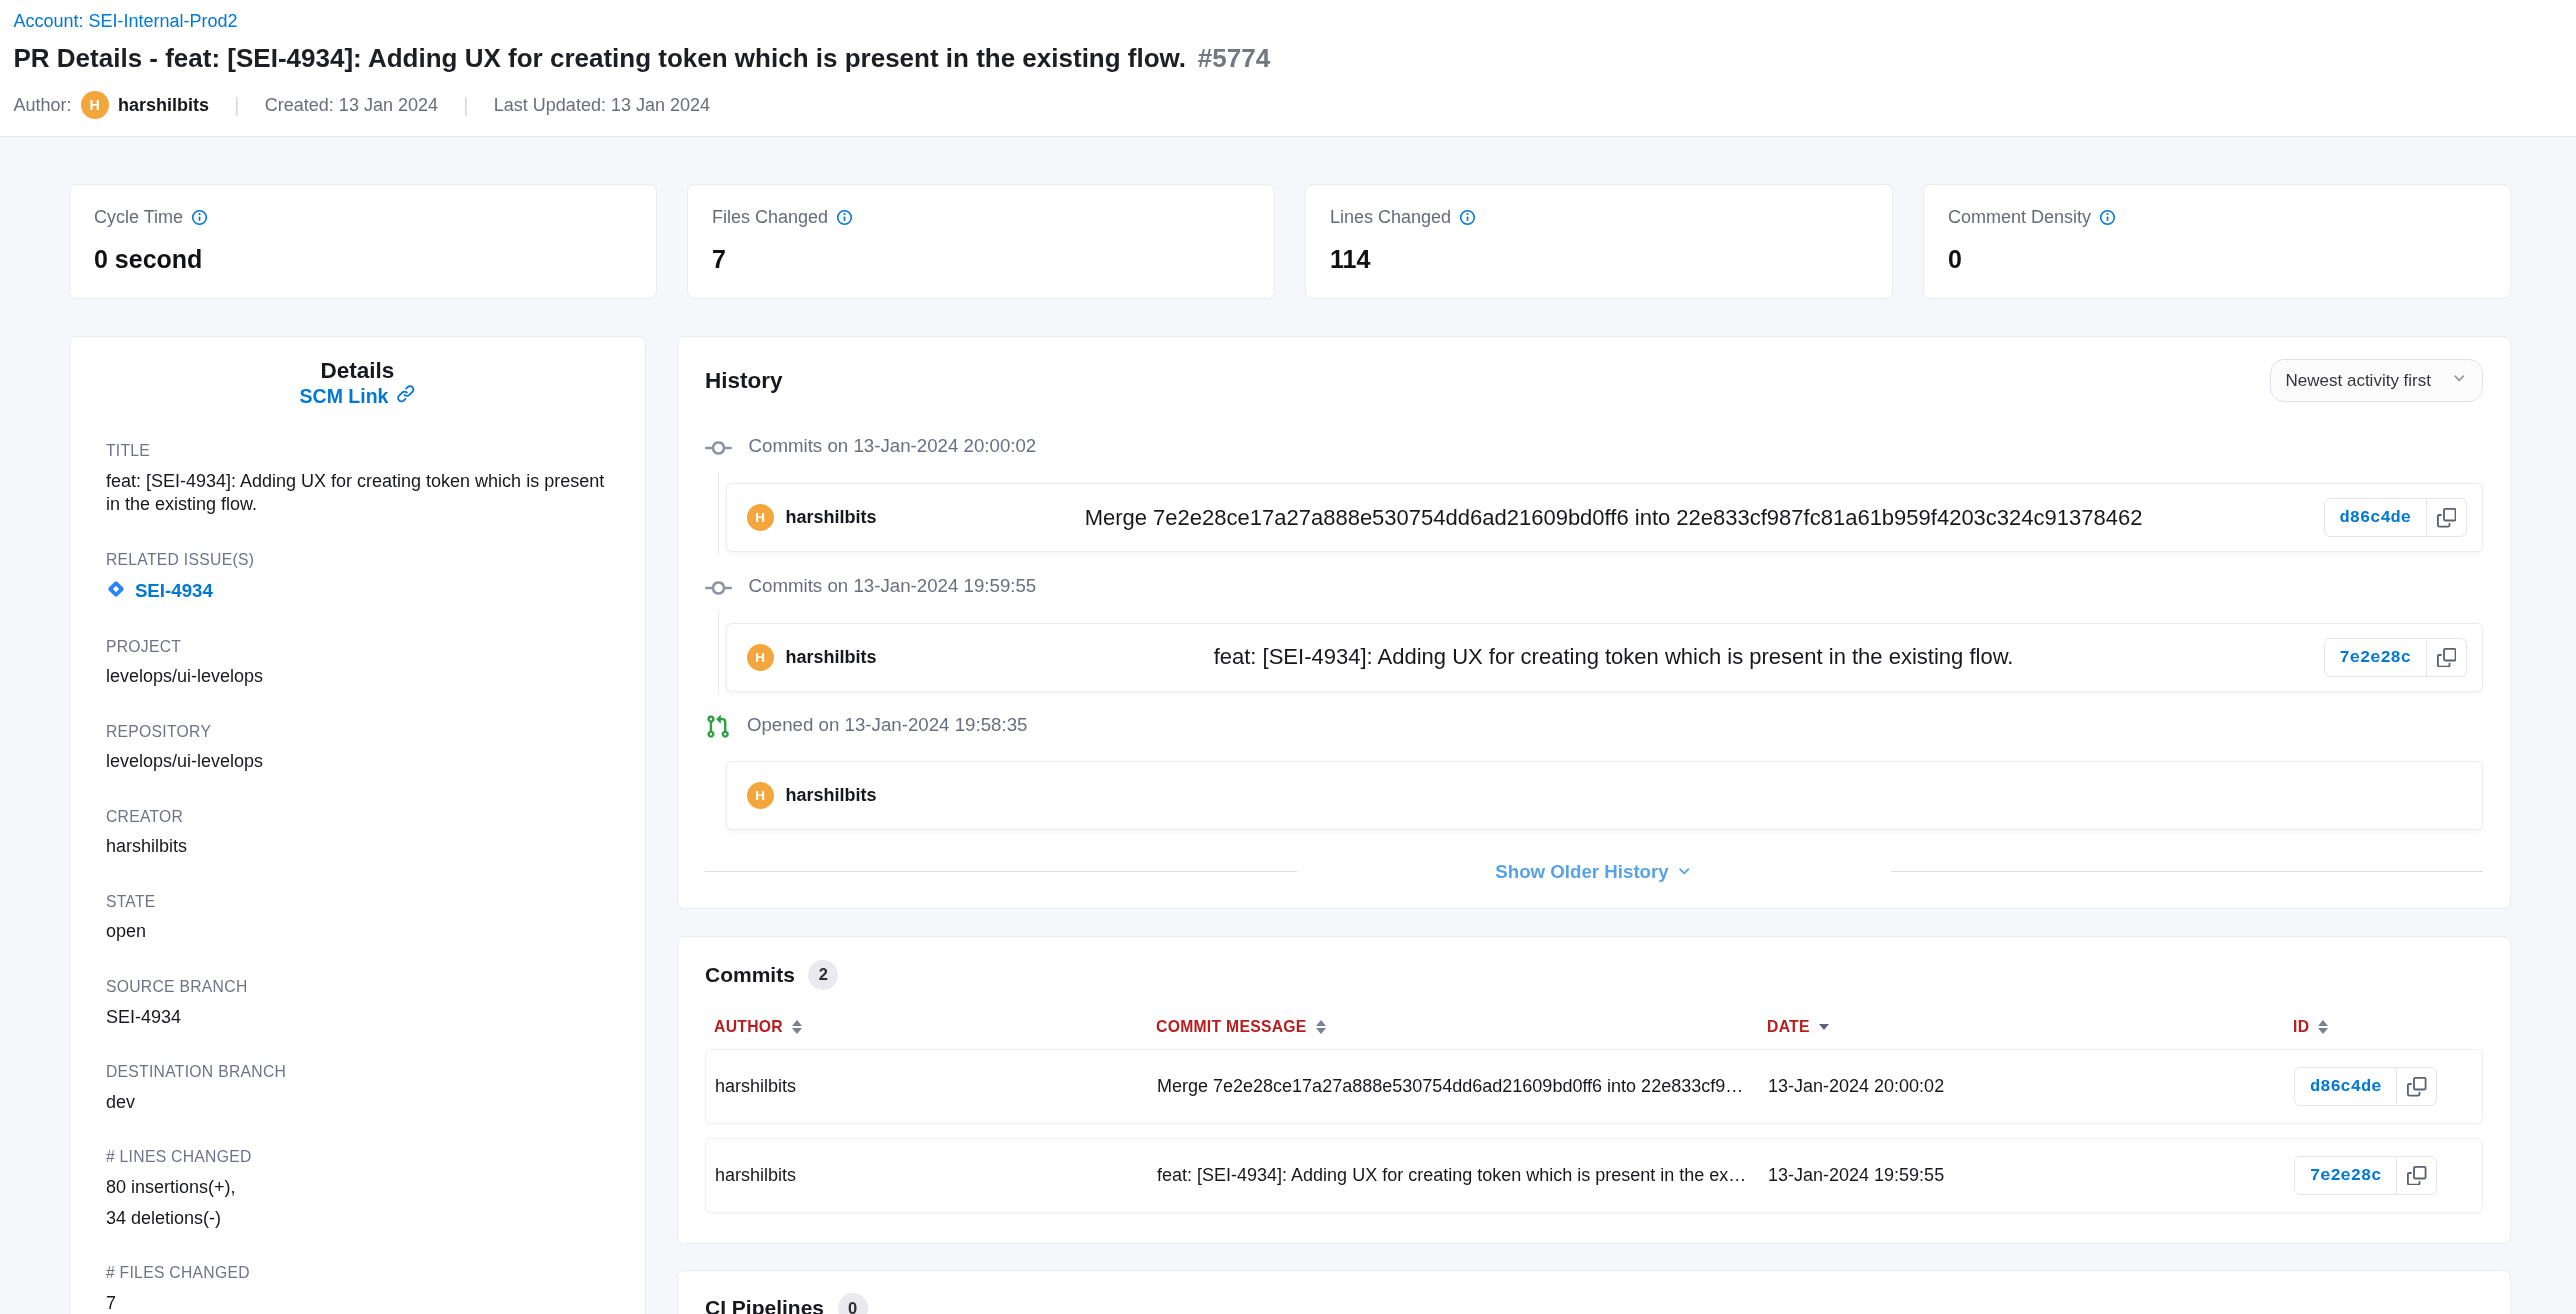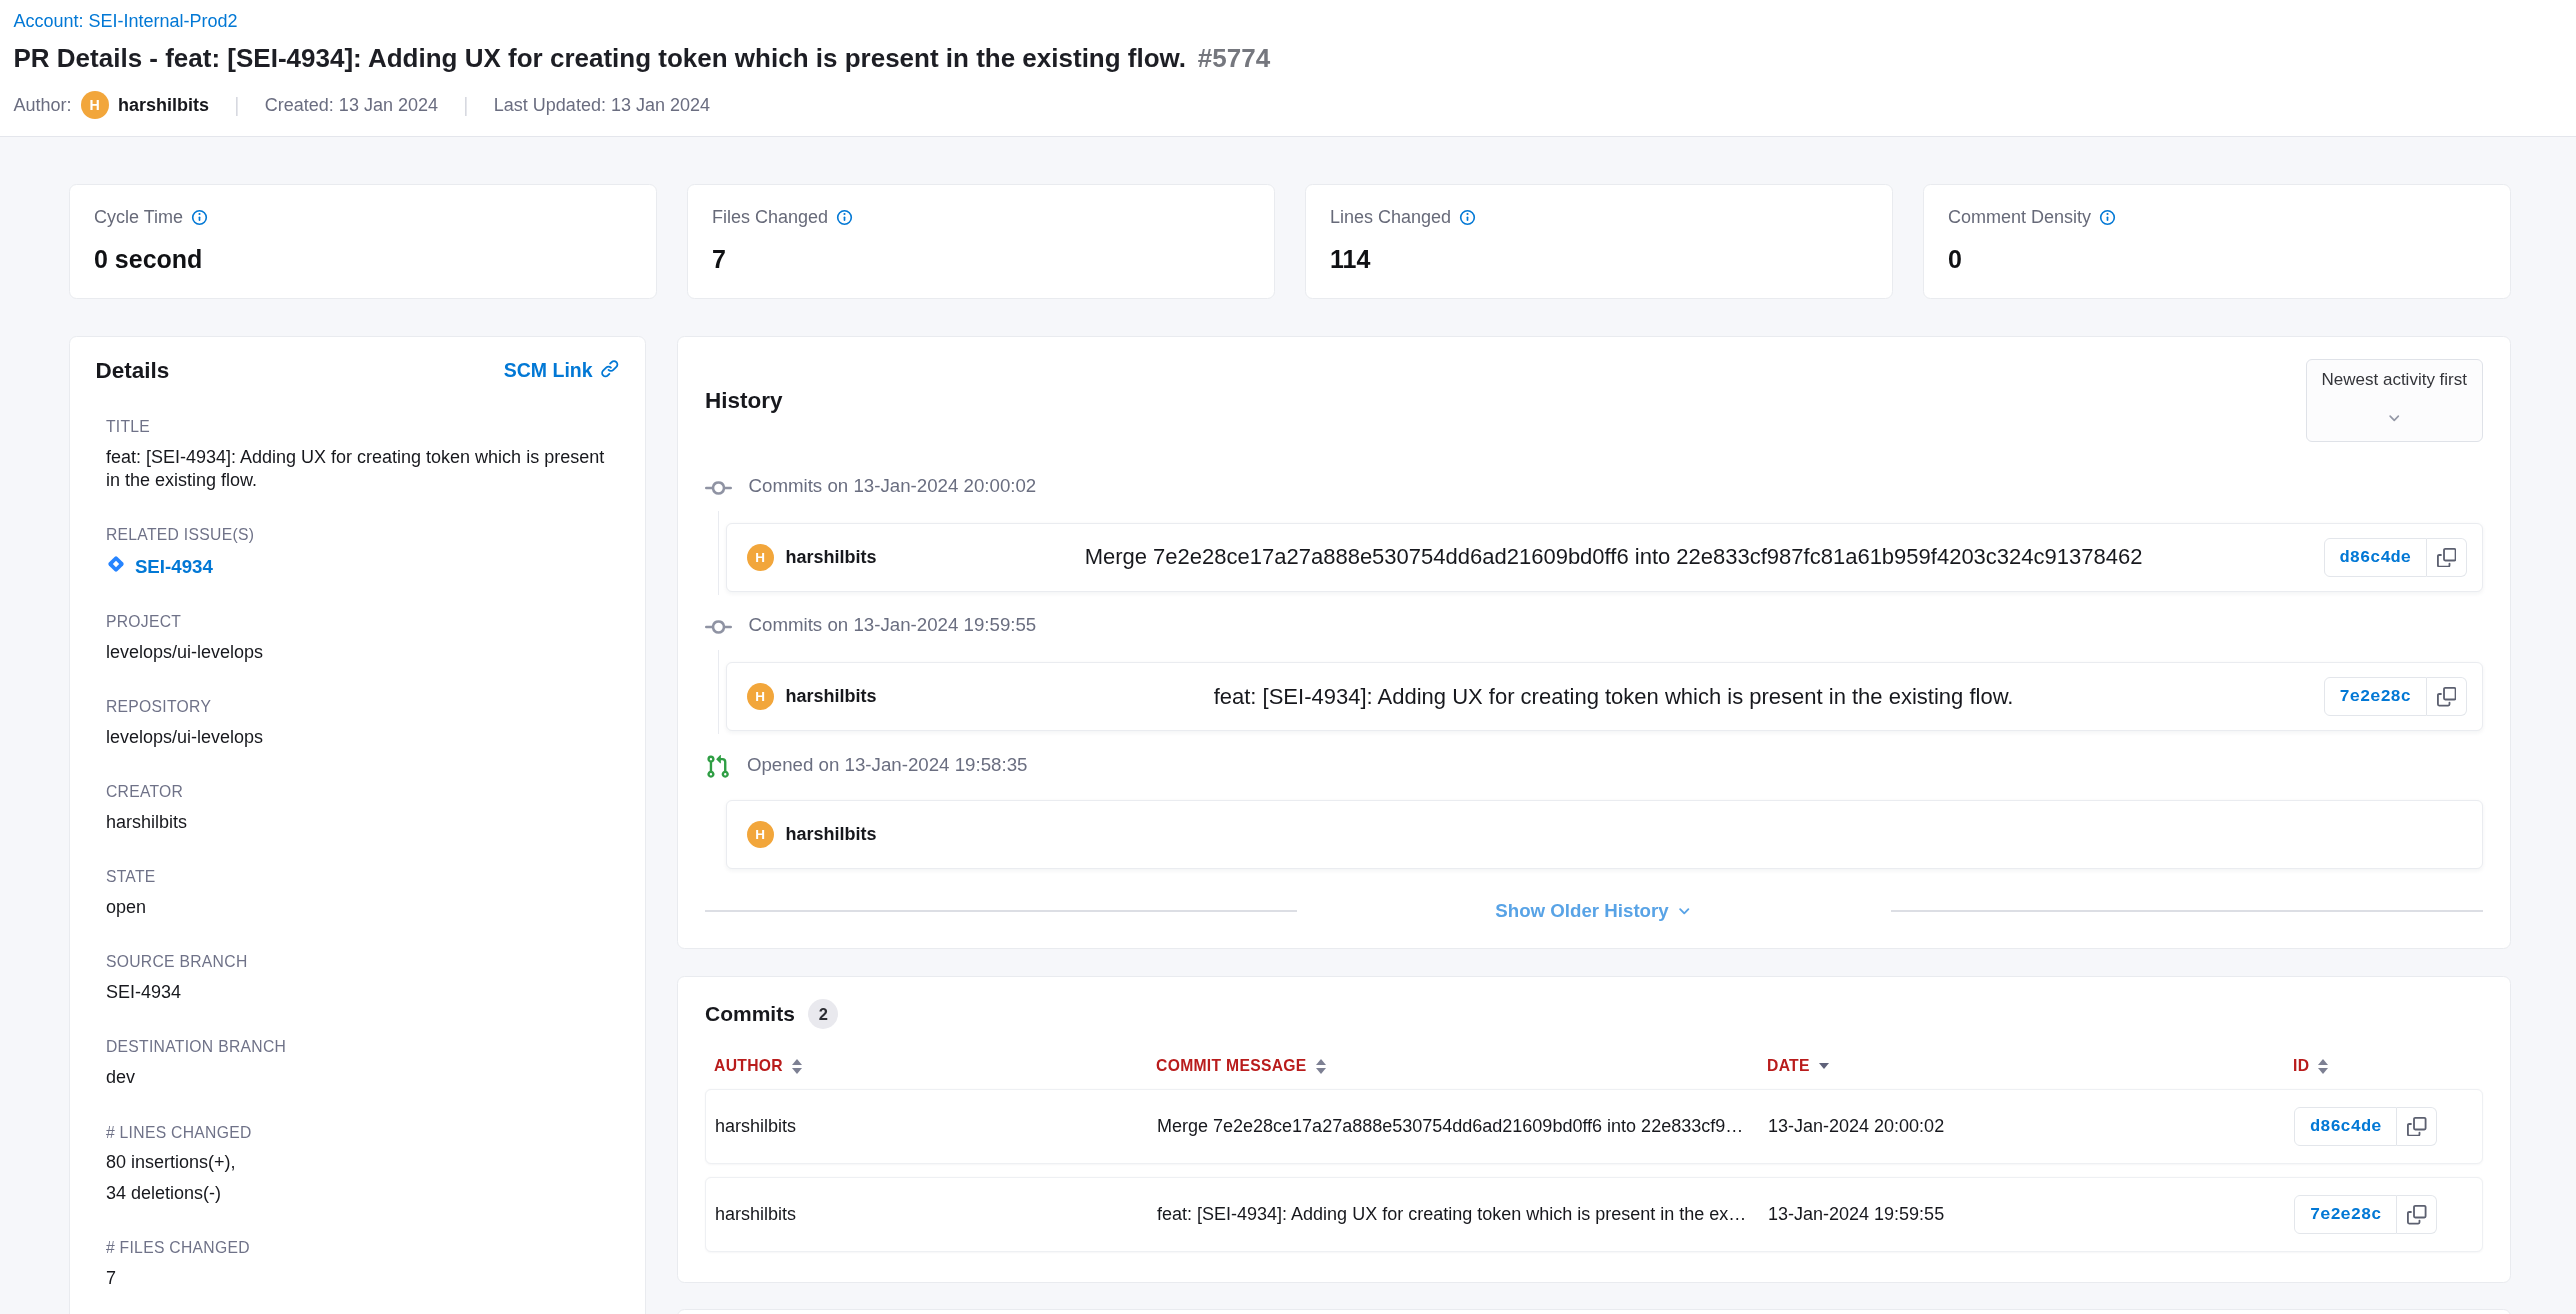--- a/index.html
+++ b/index.html
@@ -35,7 +35,7 @@
 
   
   .details-card { padding:21px 25.4px 22.5px 25.4px; }
-  .details-header { display:flex; align-items:center; justify-content:space-between; }
+  .details-header { display:flex; align-items:center; justify-content:space-between;flex-direction:column; }
   .panel-heading { font-size:22.5px; font-weight:bold; color:#17181d; }
   .scm-link { display:flex; align-items:center; gap:7.5px; color:#0278d5; font-size:19.5px;
               font-weight:bold; cursor:pointer; }

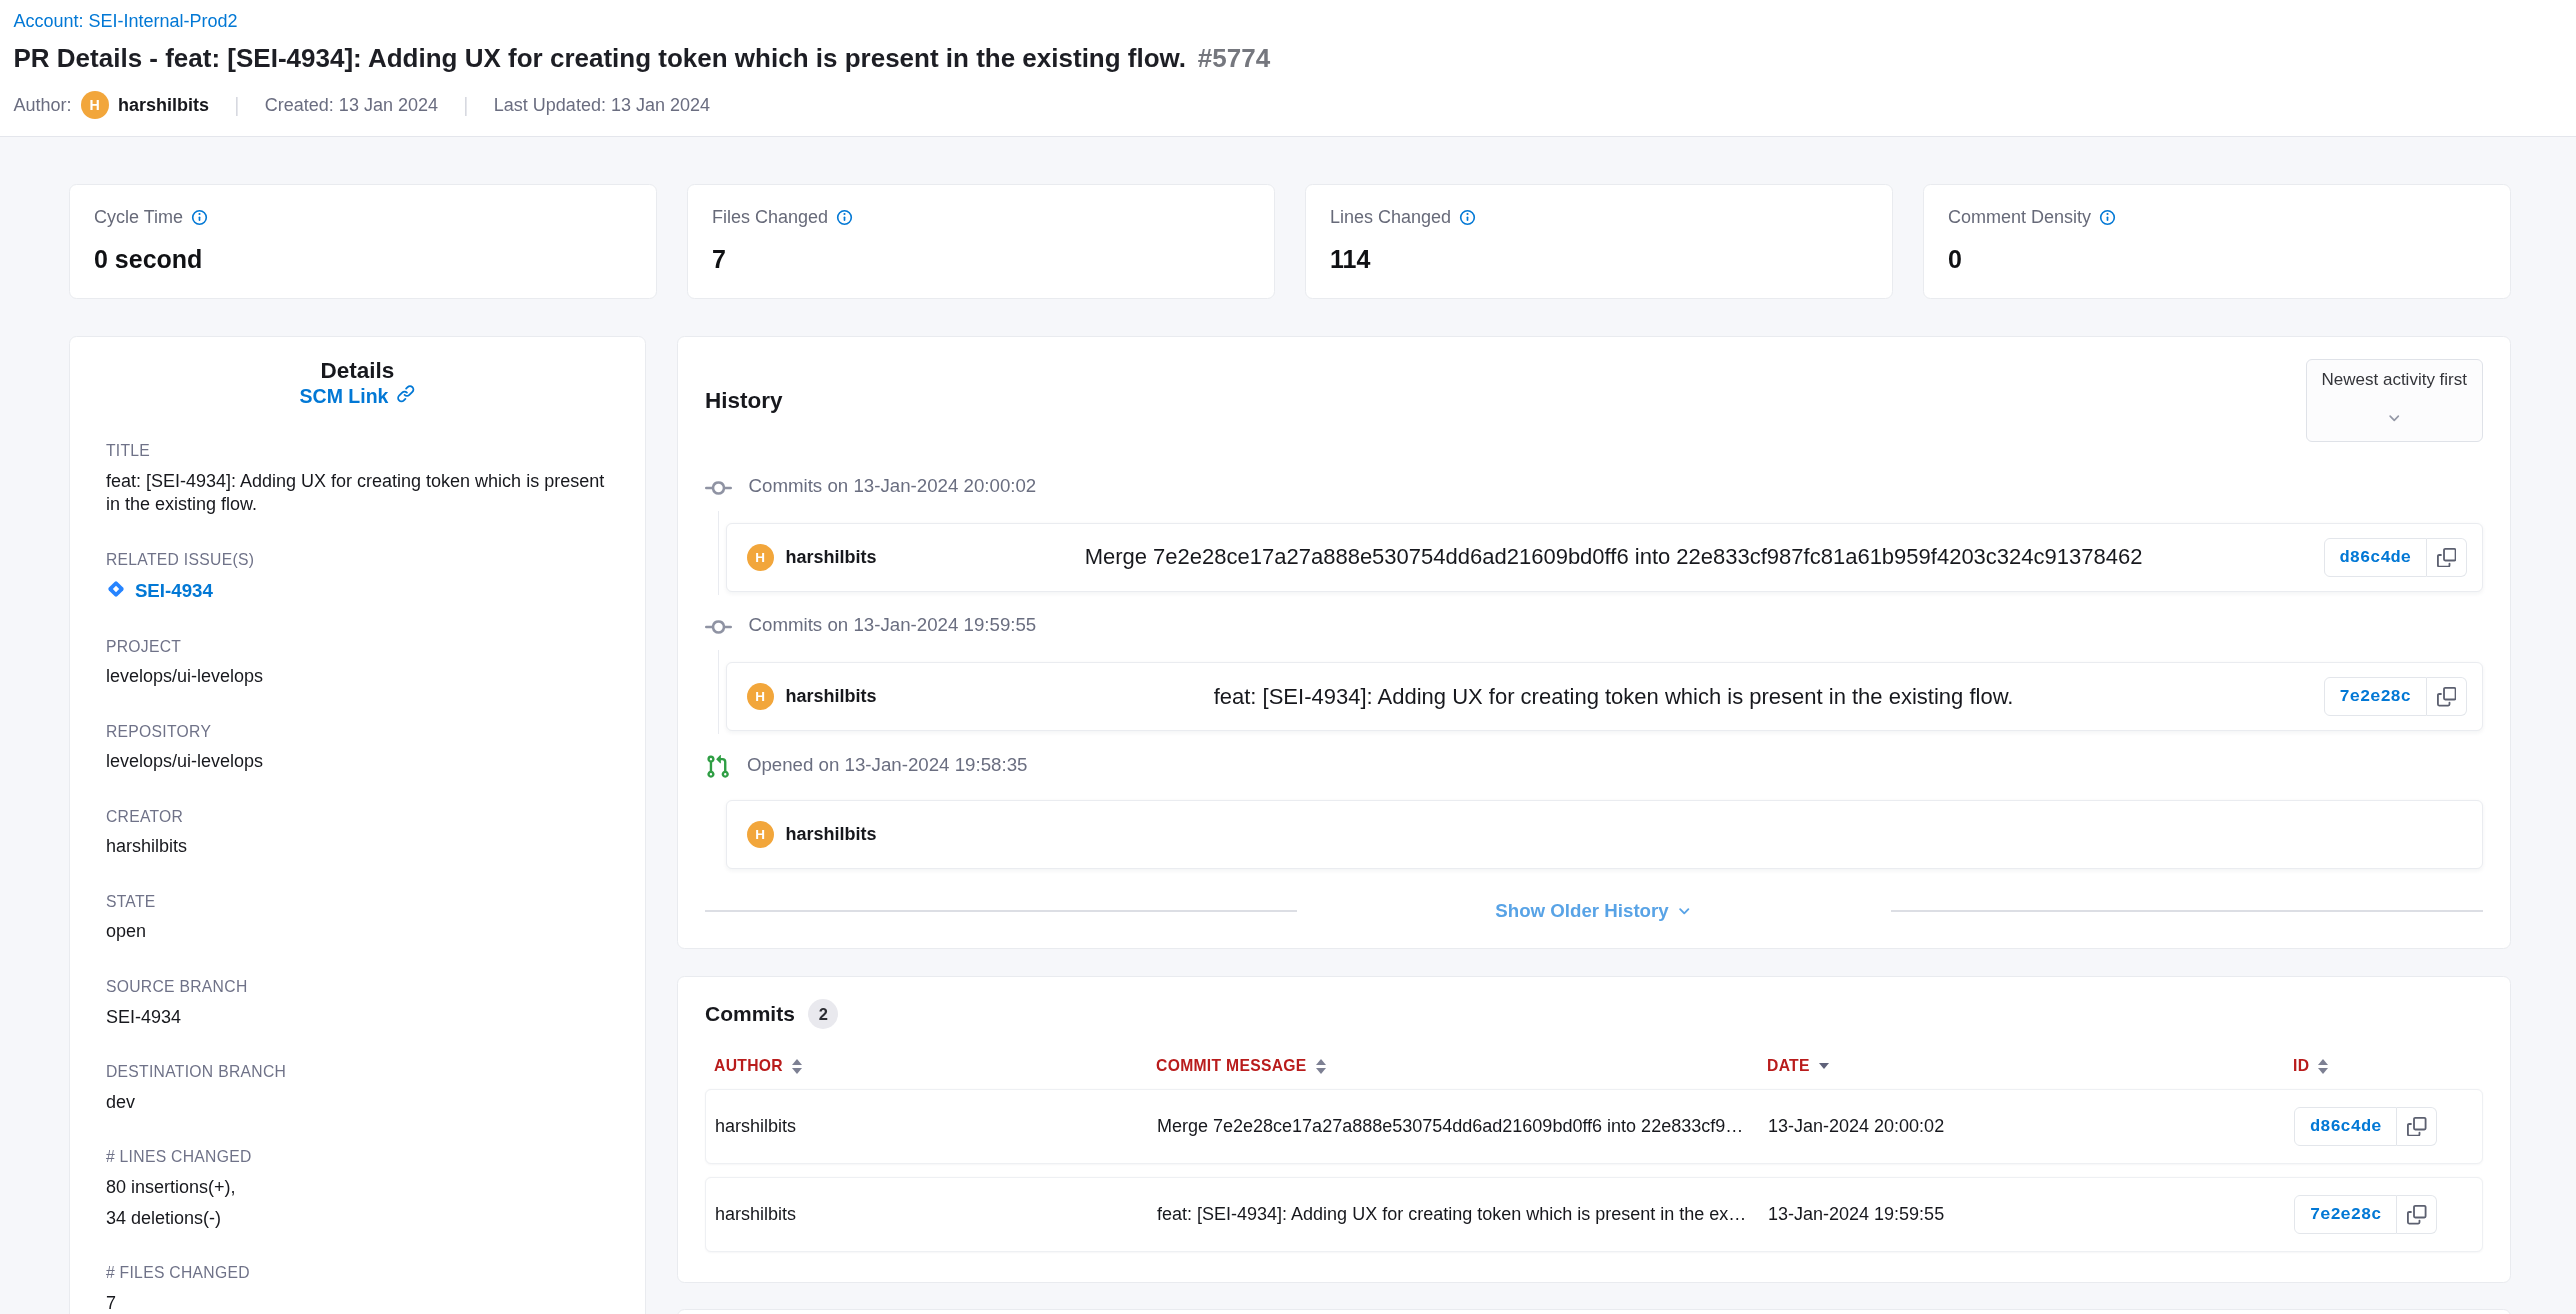--- a/index.html
+++ b/index.html
@@ -52,8 +52,8 @@
   .history-card { padding:22.5px 27px 25.4px 27px; }
   .history-header { display:flex; align-items:center; justify-content:space-between; }
   .sort-dropdown { display:flex; align-items:center; gap:19.5px; background:#fcfcfd;
-                   border:1.5px solid #dfe2e8; border-radius:6px; padding:9.7px 15px;
-                   font-size:17px; color:#34353a; cursor:pointer;flex-direction:column; }
+                   border:1.5px solid #dfe2e8; border-radius:14px; padding:9.7px 15px;
+                   font-size:17px; color:#34353a; cursor:pointer; }
   .timeline { margin-top:33px; }
   .tl-item { position:relative; }
   .tl-connector { position:absolute; left:12.7px; top:36px; bottom:-3px; width:1.5px; background:#e9ebf0; }

